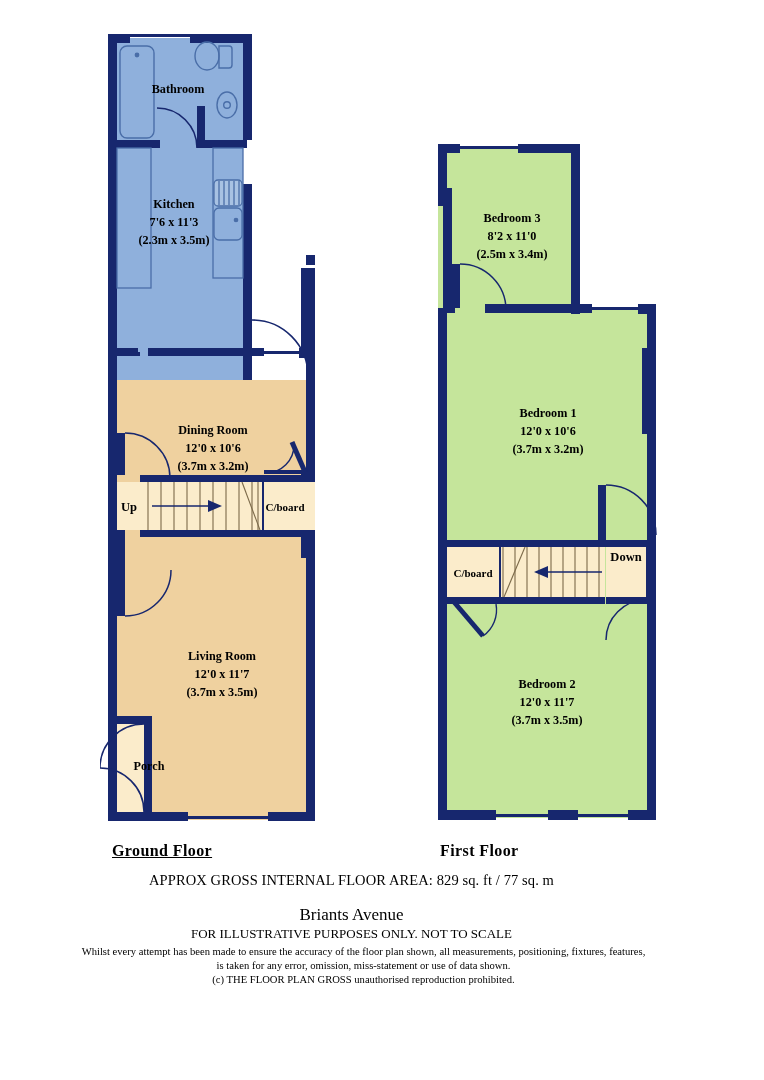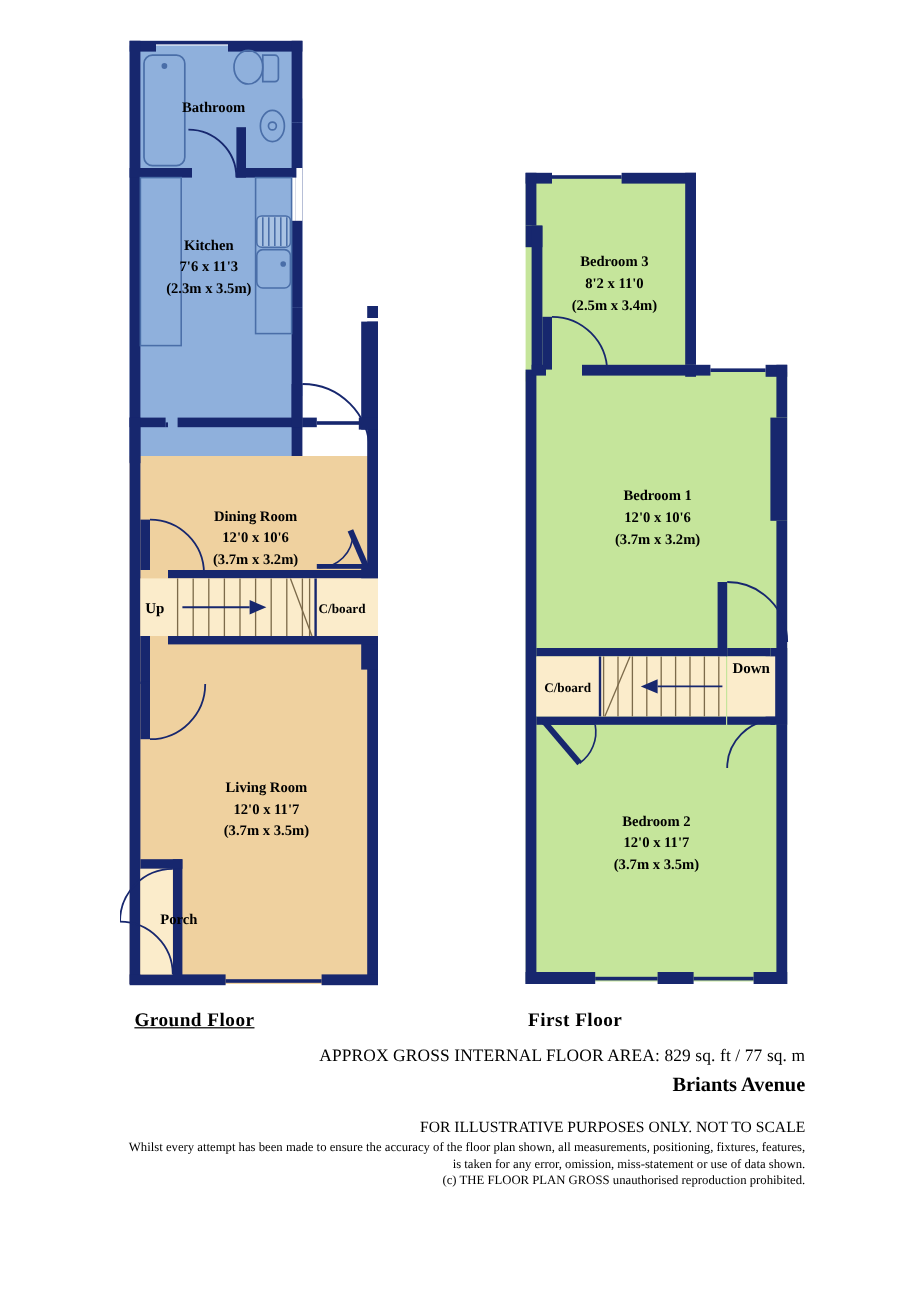--- a/index.html
+++ b/index.html
@@ -10,7 +10,7 @@
   .floor-label{position:absolute;font-weight:bold;font-size:16px;letter-spacing:.4px;}
   #ground-floor-label{left:112px;top:842px;text-decoration:underline;}
   #first-floor-label{left:440px;top:842px;}
-  #footer{position:absolute;left:0;top:872px;width:671px;text-align:right;}
+  #footer{position:absolute;left:0;top:872px;width:671px;text-align:center;padding-left:16px;}
   #area-line{font-size:14.5px;letter-spacing:.1px;}
   #address-line{font-size:17px;font-weight:bold;margin-top:5px;}
   #illustrative-line{font-size:13px;margin-top:17px;}

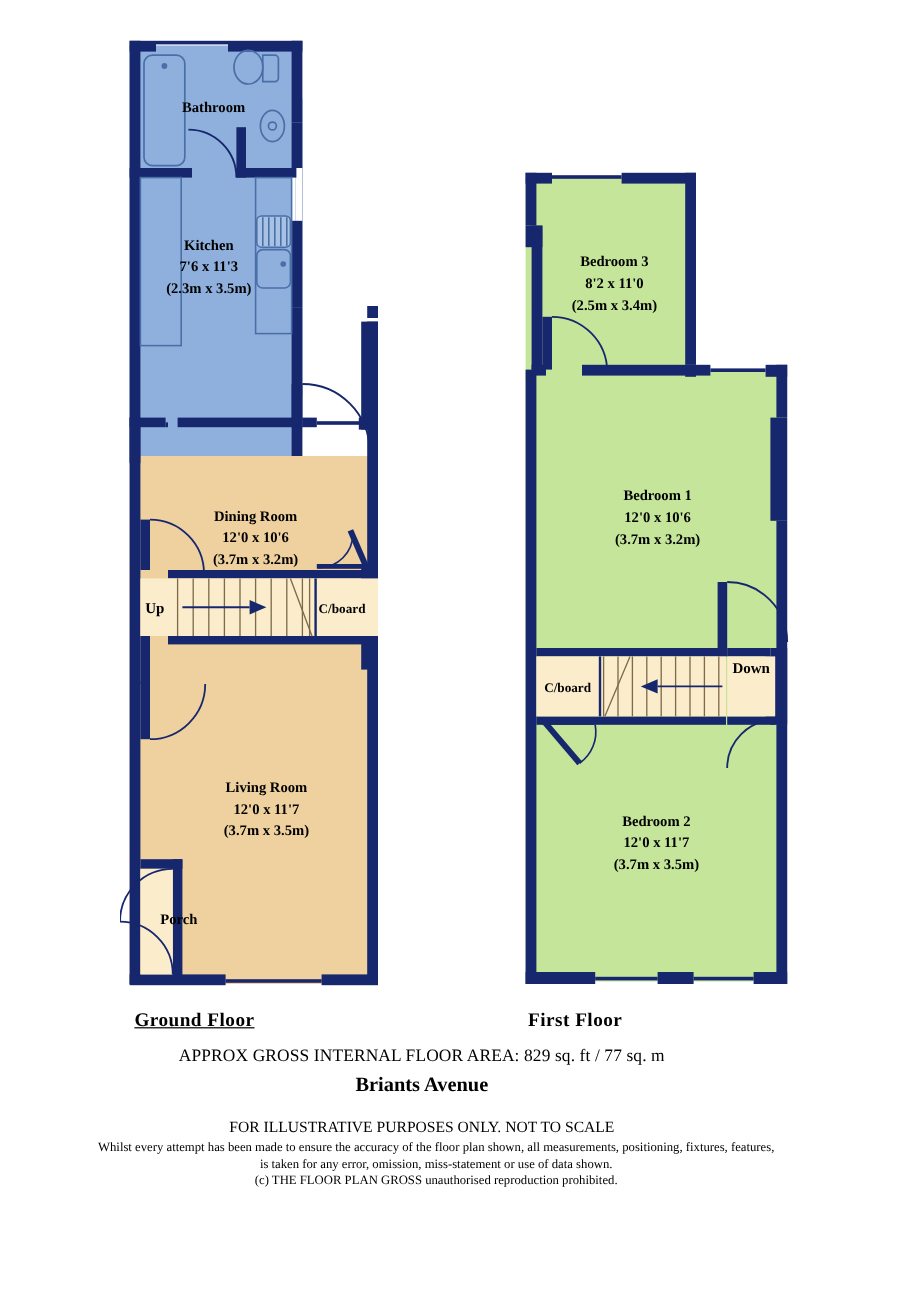--- a/index.html
+++ b/index.html
@@ -12,7 +12,7 @@
   #first-floor-label{left:440px;top:842px;}
   #footer{position:absolute;left:0;top:872px;width:671px;text-align:center;padding-left:16px;}
   #area-line{font-size:14.5px;letter-spacing:.1px;}
-  #address-line{font-size:17px;font-weight:bold;margin-top:5px;}
+  #address-line{font-size:17px;font-weight:normal;margin-top:16px;}
   #illustrative-line{font-size:13px;margin-top:17px;}
   #disclaimer{font-size:10.6px;line-height:1.32;margin-top:3px;}
   #disclaimer div{white-space:nowrap;margin-left:24px;}

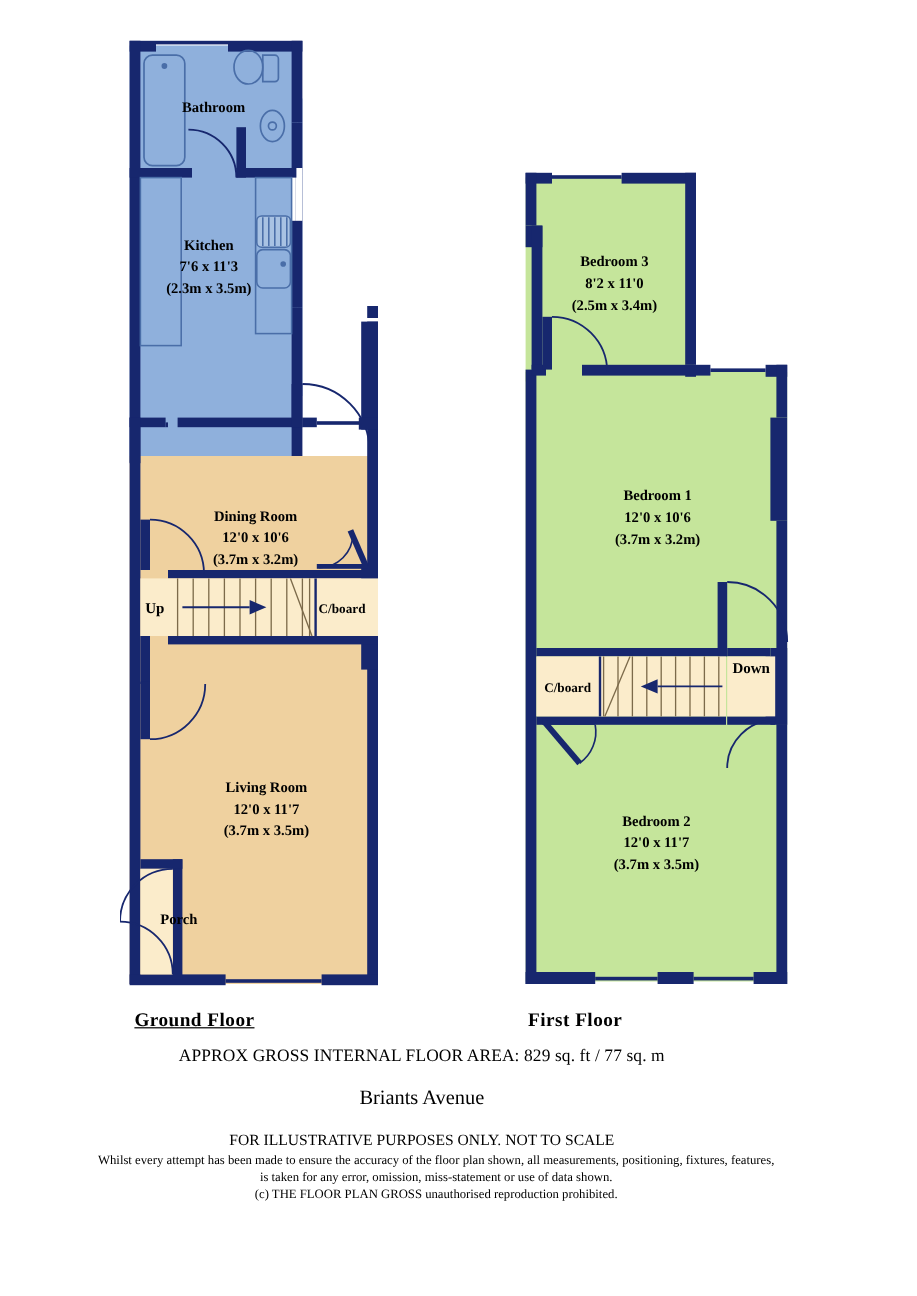--- a/index.html
+++ b/index.html
@@ -13,7 +13,7 @@
   #footer{position:absolute;left:0;top:872px;width:671px;text-align:center;padding-left:16px;}
   #area-line{font-size:14.5px;letter-spacing:.1px;}
   #address-line{font-size:17px;font-weight:normal;margin-top:16px;}
-  #illustrative-line{font-size:13px;margin-top:17px;}
+  #illustrative-line{font-size:13px;margin-top:1px;}
   #disclaimer{font-size:10.6px;line-height:1.32;margin-top:3px;}
   #disclaimer div{white-space:nowrap;margin-left:24px;}
   .rt{font-size:12.2px;font-weight:bold;font-family:"Liberation Serif","DejaVu Serif",serif;}

